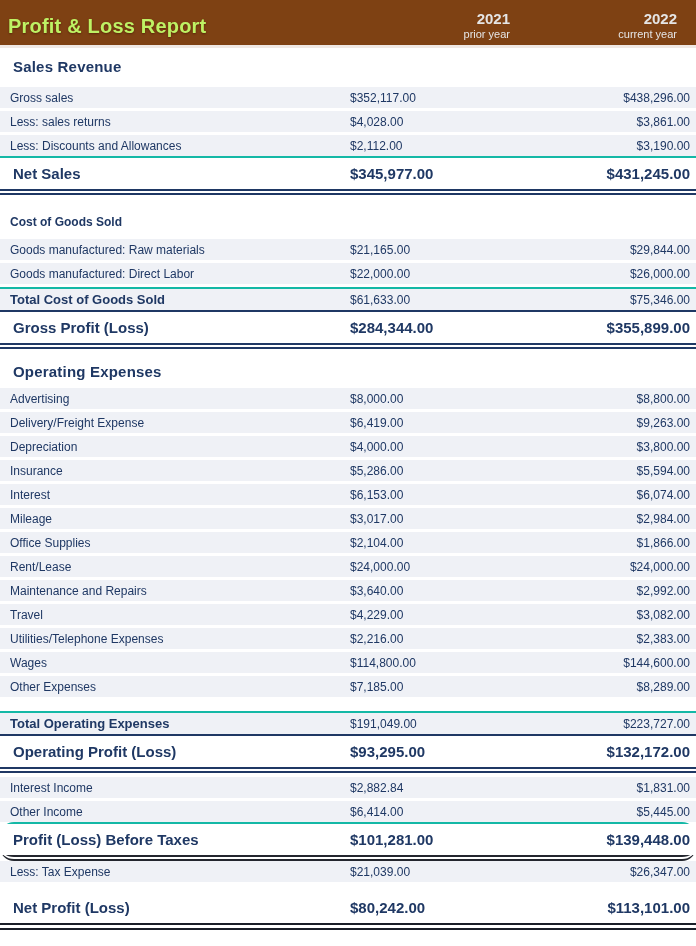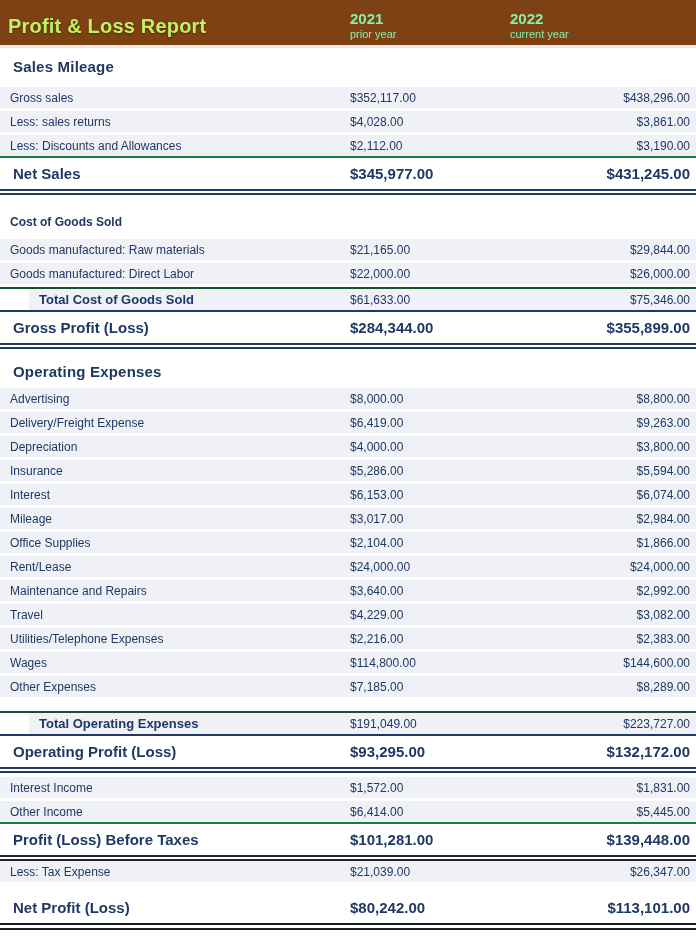--- a/index.html
+++ b/index.html
@@ -21,7 +21,7 @@
     padding:0 0 7px 8px; letter-spacing:0.2px;
     text-shadow:0 1px 2px rgba(60,20,0,0.55);
   }
-  .hdr-col { text-align:left; color:#86efac; padding-bottom:5px; line-height:1.1; }
+  .hdr-col { text-align:right; color:#e5e5e5; padding-bottom:5px; line-height:1.1; }
   .hdr-col .yr  { font-size:15px; font-weight:bold; }
   .hdr-col .sub { font-size:11px; font-weight:normal; }
   .w1 { width:160px; }

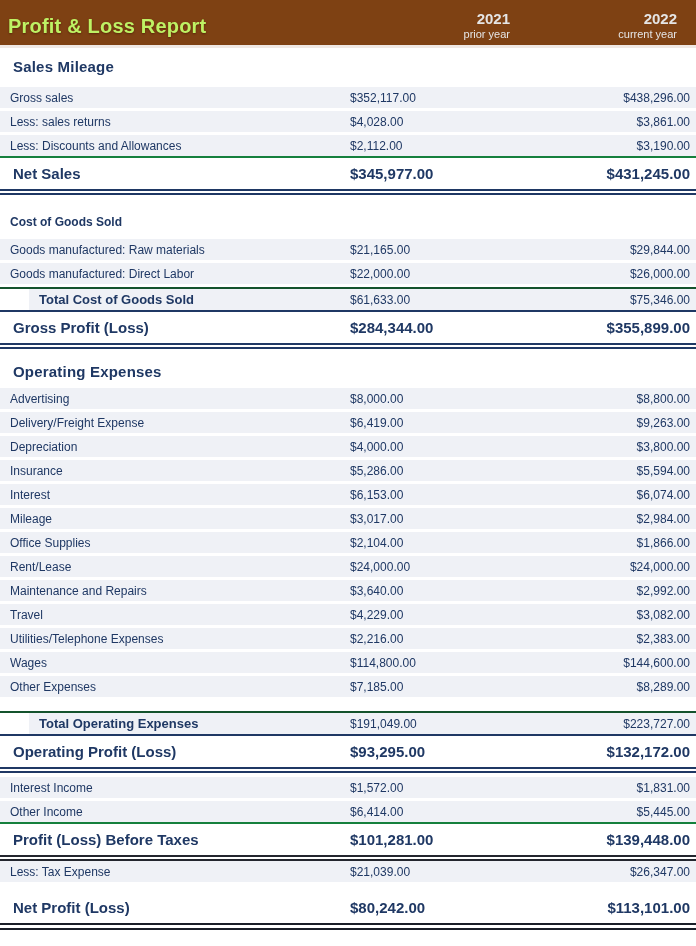--- a/index.html
+++ b/index.html
@@ -80,7 +80,7 @@
 
   <div class="sp10"></div>
 
-  <div class="h1">Sales Mileage</div>
+  <div class="h1">Sales Revenue</div>
   <div class="sp12"></div>
 
   <div class="row r">

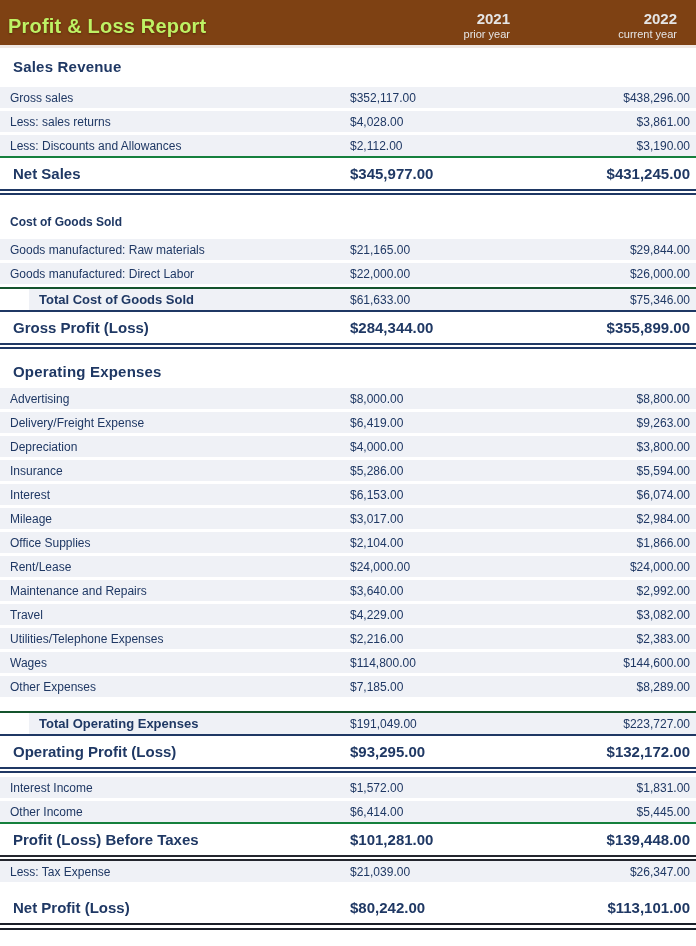--- a/index.html
+++ b/index.html
@@ -48,7 +48,7 @@
   .total-big { height:31px; background:#ffffff; font-size:15px; font-weight:bold; }
   .total-big .cl { padding-left:13px; }
 
-  .bt-dark { border-top:2px solid #15803d; }
+  .bt-dark { border-top:2px solid #14b8a6; }
   .bb-dbl  { border-bottom:6px double #1F3864; }
   .bb-dbl-dark { border-bottom:6px double #23262E; }
 

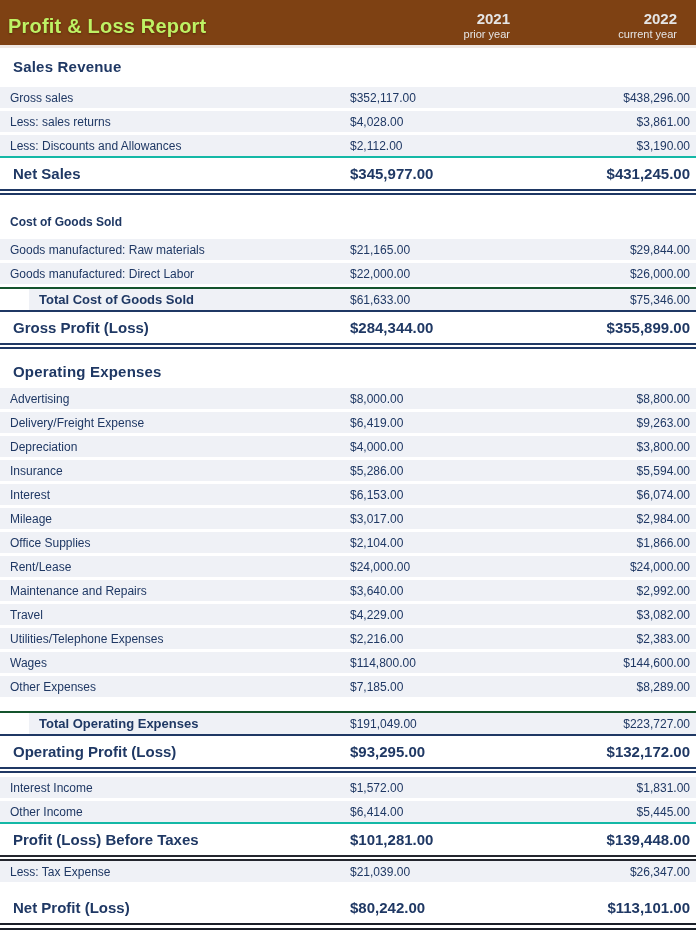--- a/index.html
+++ b/index.html
@@ -43,7 +43,7 @@
     height:21px; background:#EFF1F6; font-size:12px;
   }
   .total-sub .cl { font-weight:bold; font-size:13px; }
-  .sub-wrap { border-top:2px solid #14532d; border-bottom:2px solid #1F3864;padding-left:29px; }
+  .sub-wrap { border-top:2px solid #14b8a6; border-bottom:2px solid #1F3864; }
 
   .total-big { height:31px; background:#ffffff; font-size:15px; font-weight:bold; }
   .total-big .cl { padding-left:13px; }

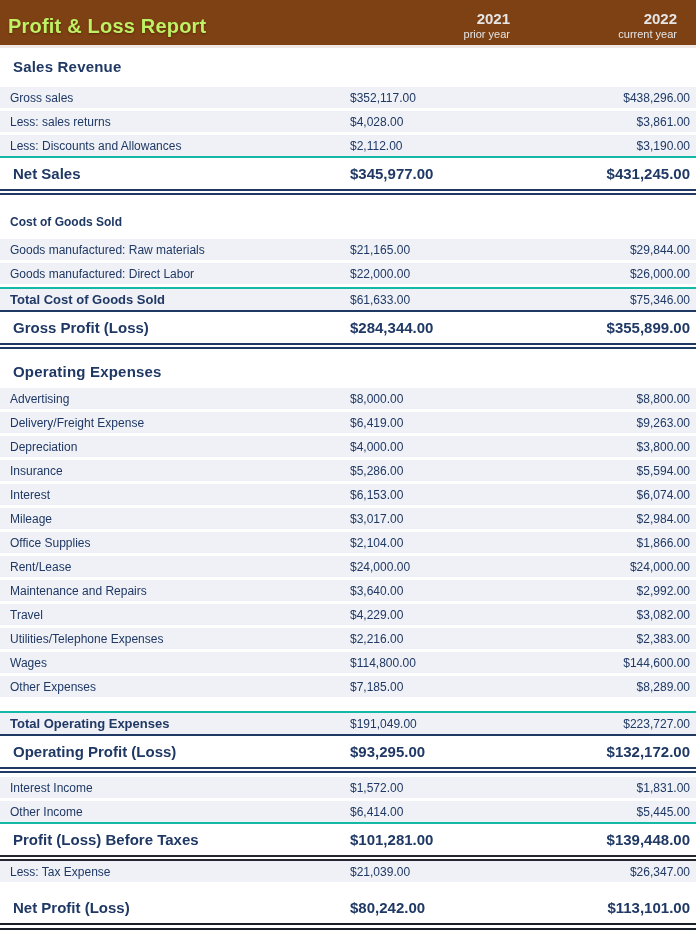--- a/index.html
+++ b/index.html
@@ -230,7 +230,7 @@
 
   <div class="row r">
     <div class="cl">Interest Income</div>
-    <div class="cv1">$1,572.00</div>
+    <div class="cv1">$2,882.84</div>
     <div class="cv2">$1,831.00</div>
   </div>
   <div class="row r" style="margin-bottom:0">

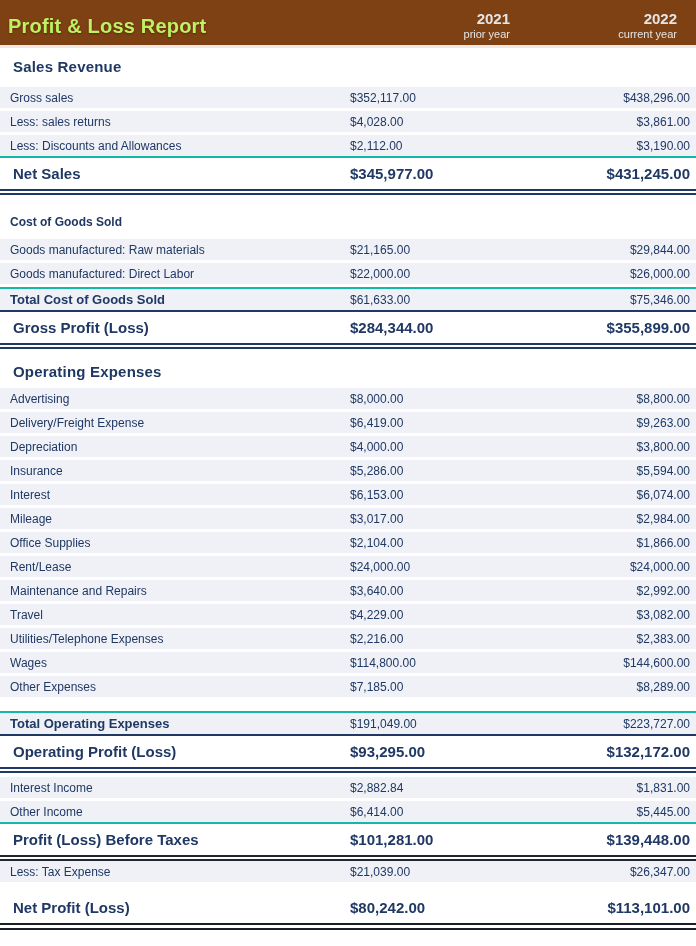--- a/index.html
+++ b/index.html
@@ -50,7 +50,7 @@
 
   .bt-dark { border-top:2px solid #14b8a6; }
   .bb-dbl  { border-bottom:6px double #1F3864; }
-  .bb-dbl-dark { border-bottom:6px double #23262E; }
+  .bb-dbl-dark { border-bottom:6px double #23262E;border-radius:14px; }
 
   .sp4  { height:4px;  flex:0 0 auto; }
   .sp8  { height:8px;  flex:0 0 auto; }

